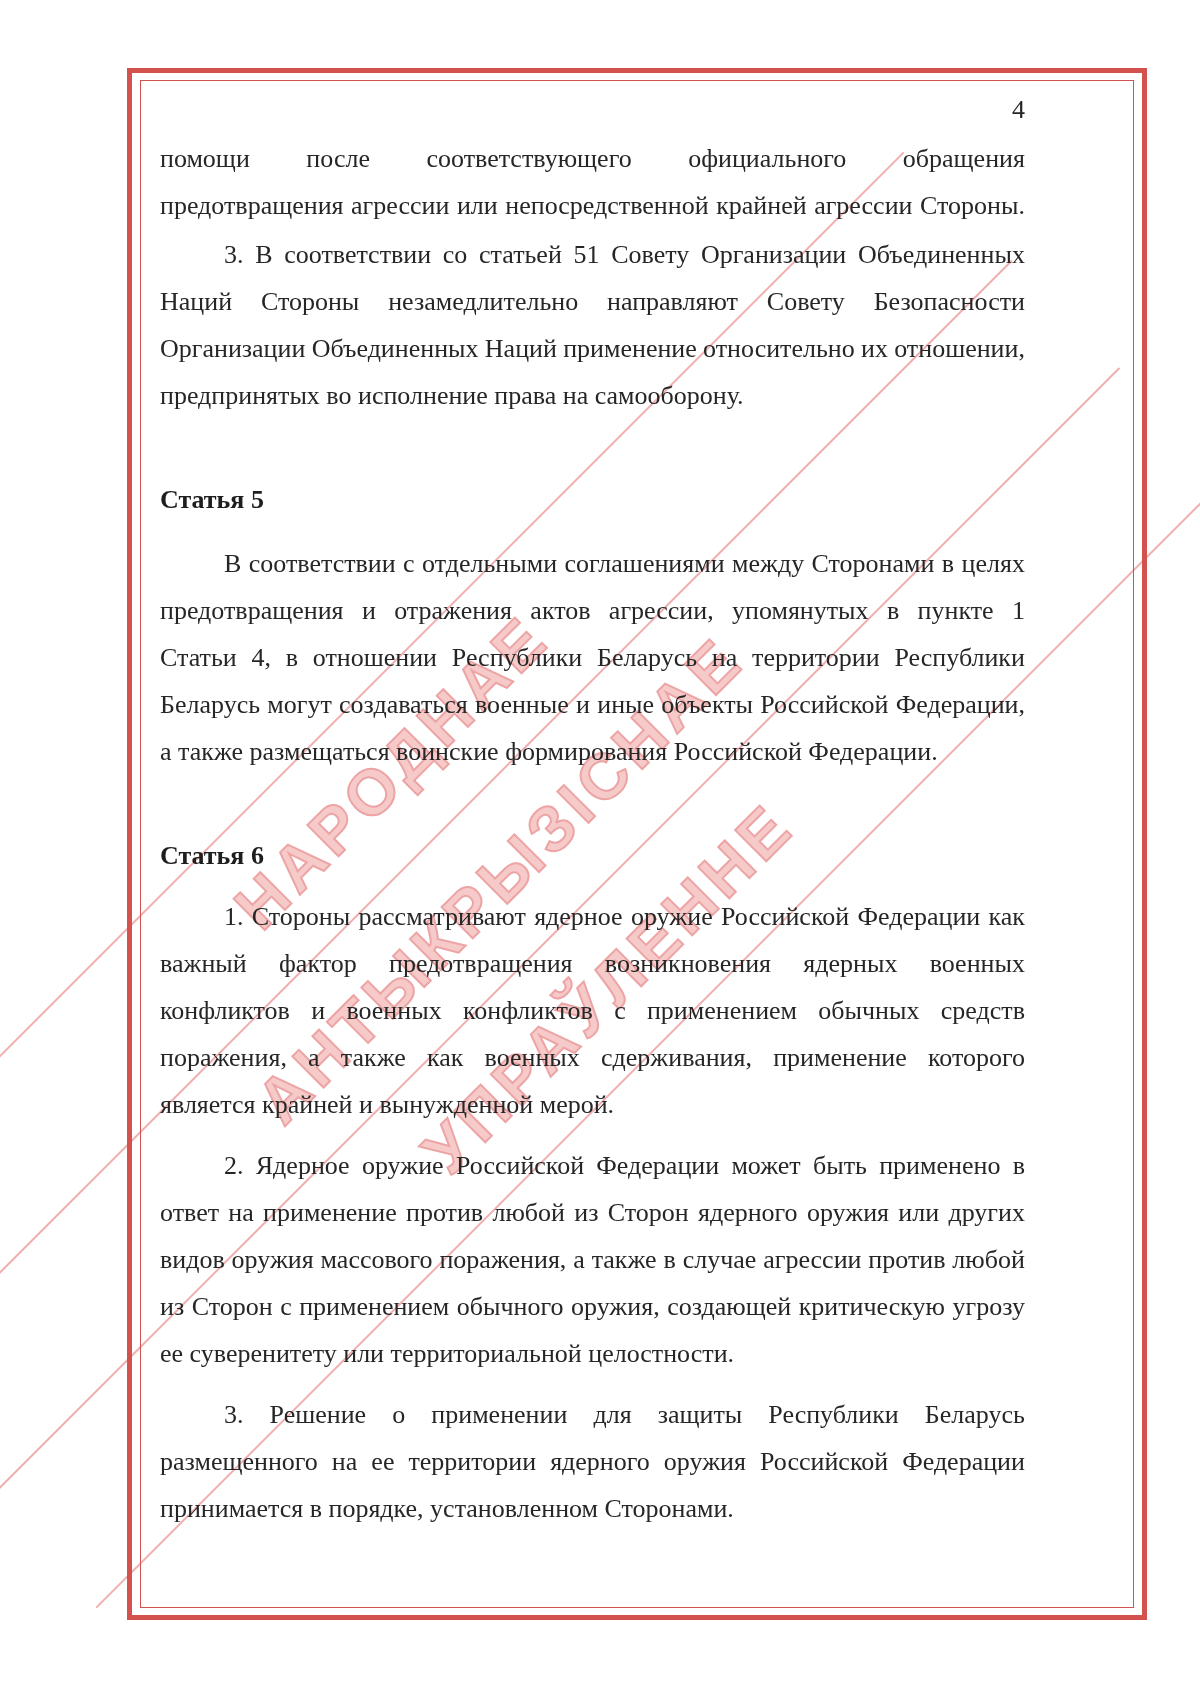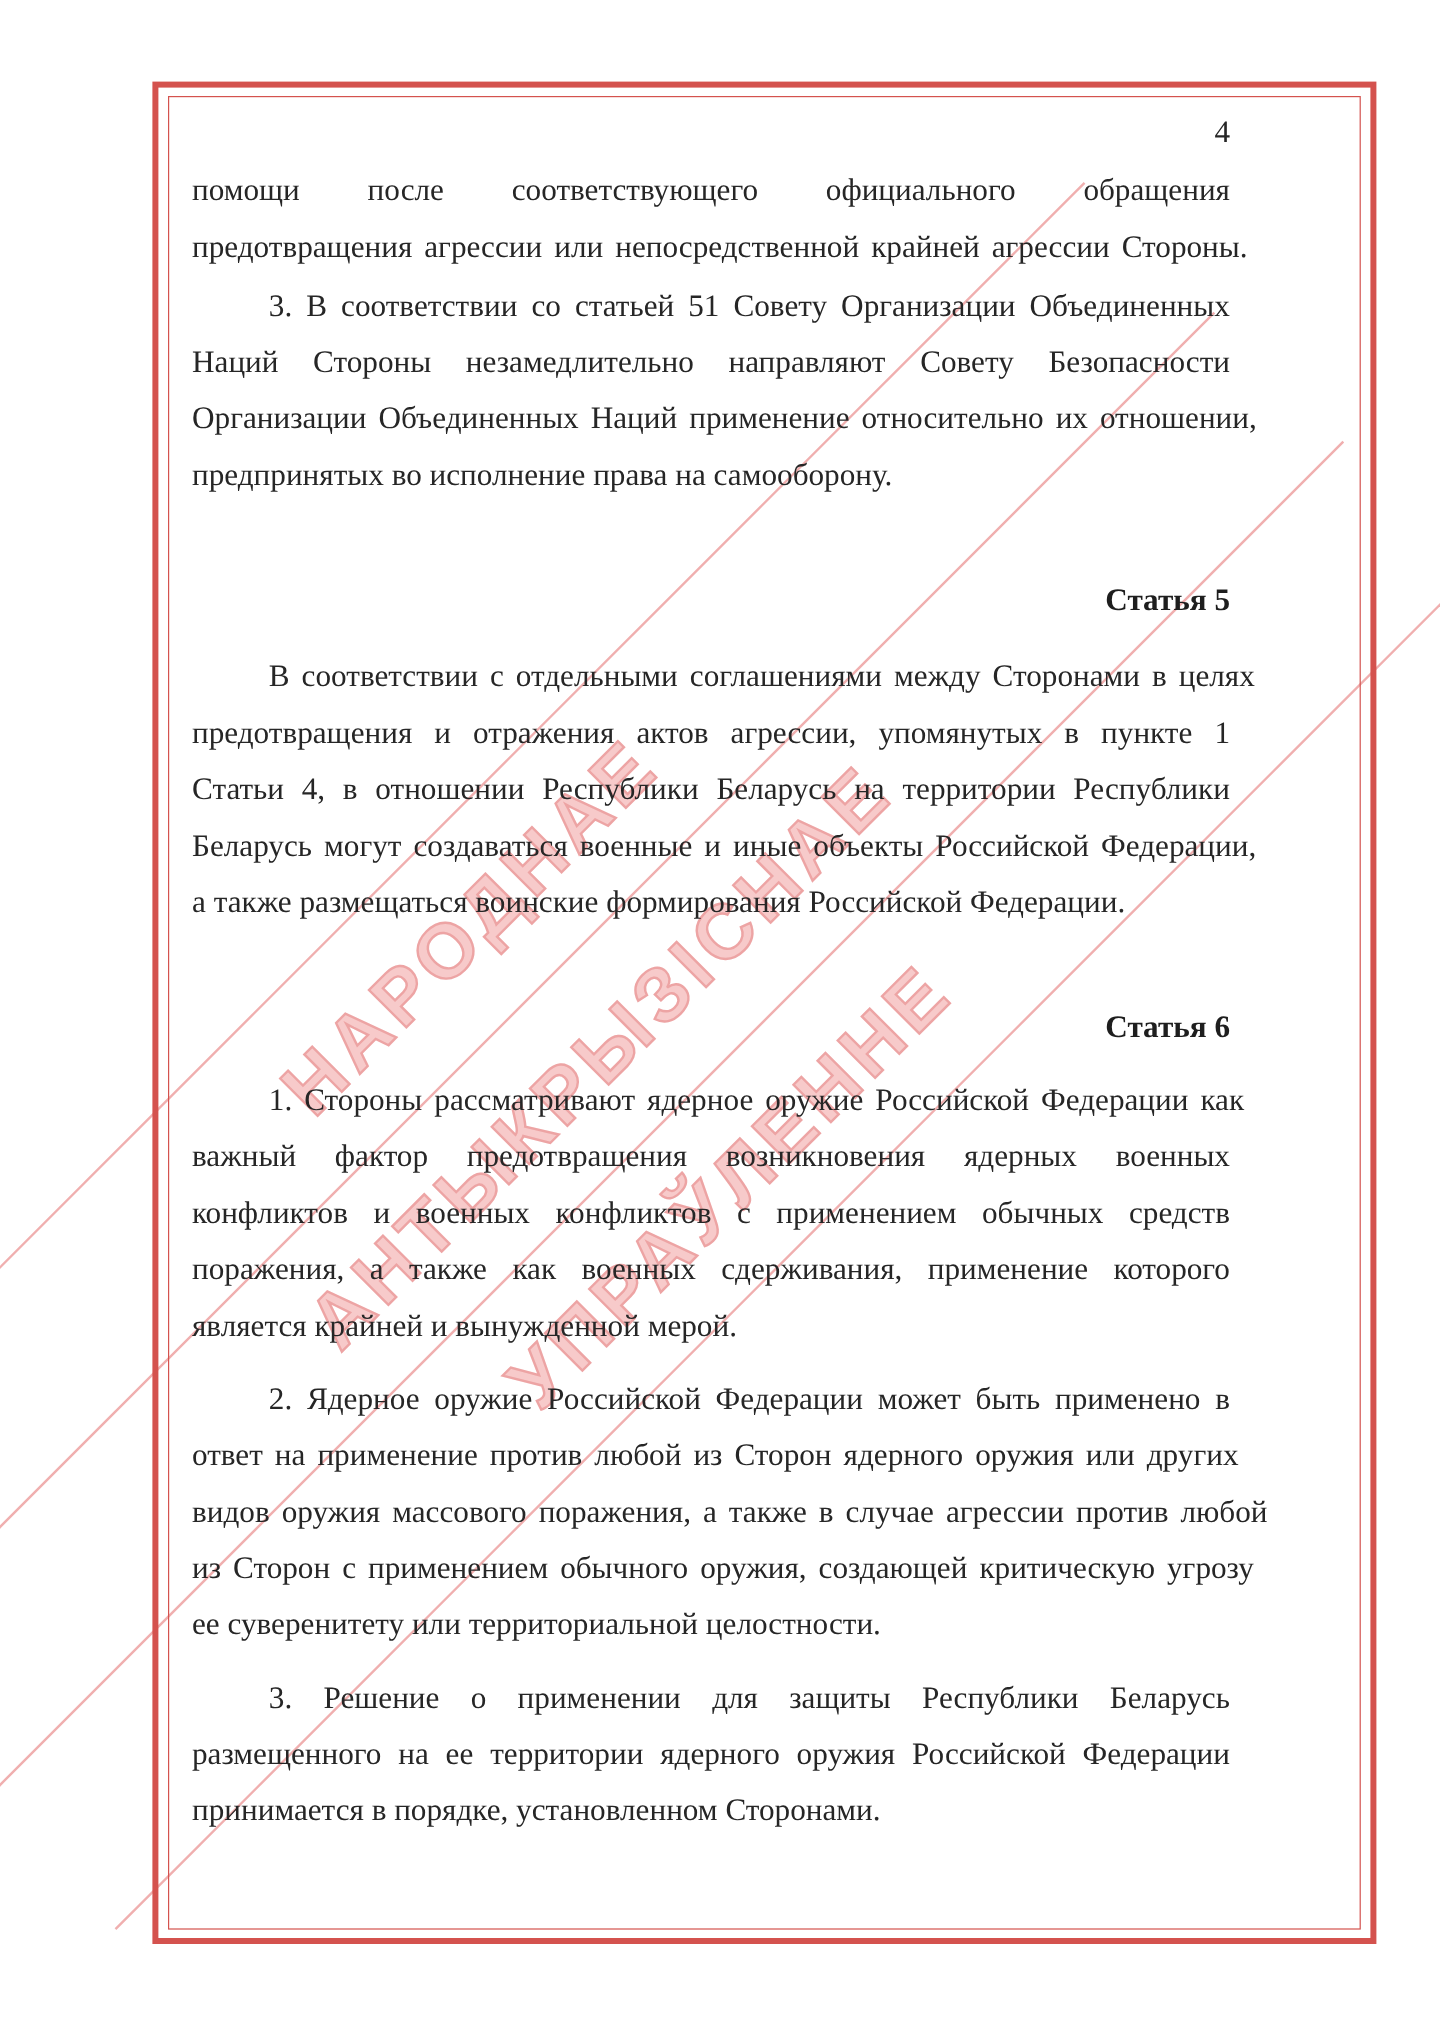--- a/index.html
+++ b/index.html
@@ -47,7 +47,7 @@
     position:absolute;left:160px;top:135px;width:865px;
     font-size:26px;line-height:47px;z-index:4;
   }
-  .line{height:47px;white-space:nowrap;gap:10px;}
+  .line{height:47px;white-space:nowrap;}
   .line.j{display:flex;justify-content:space-between;}
   .line.indent{padding-left:64px;}
   .heading{font-weight:bold;text-align:right;height:47px;color:#1e1e1e;font-family:Liberation Serif, serif;}

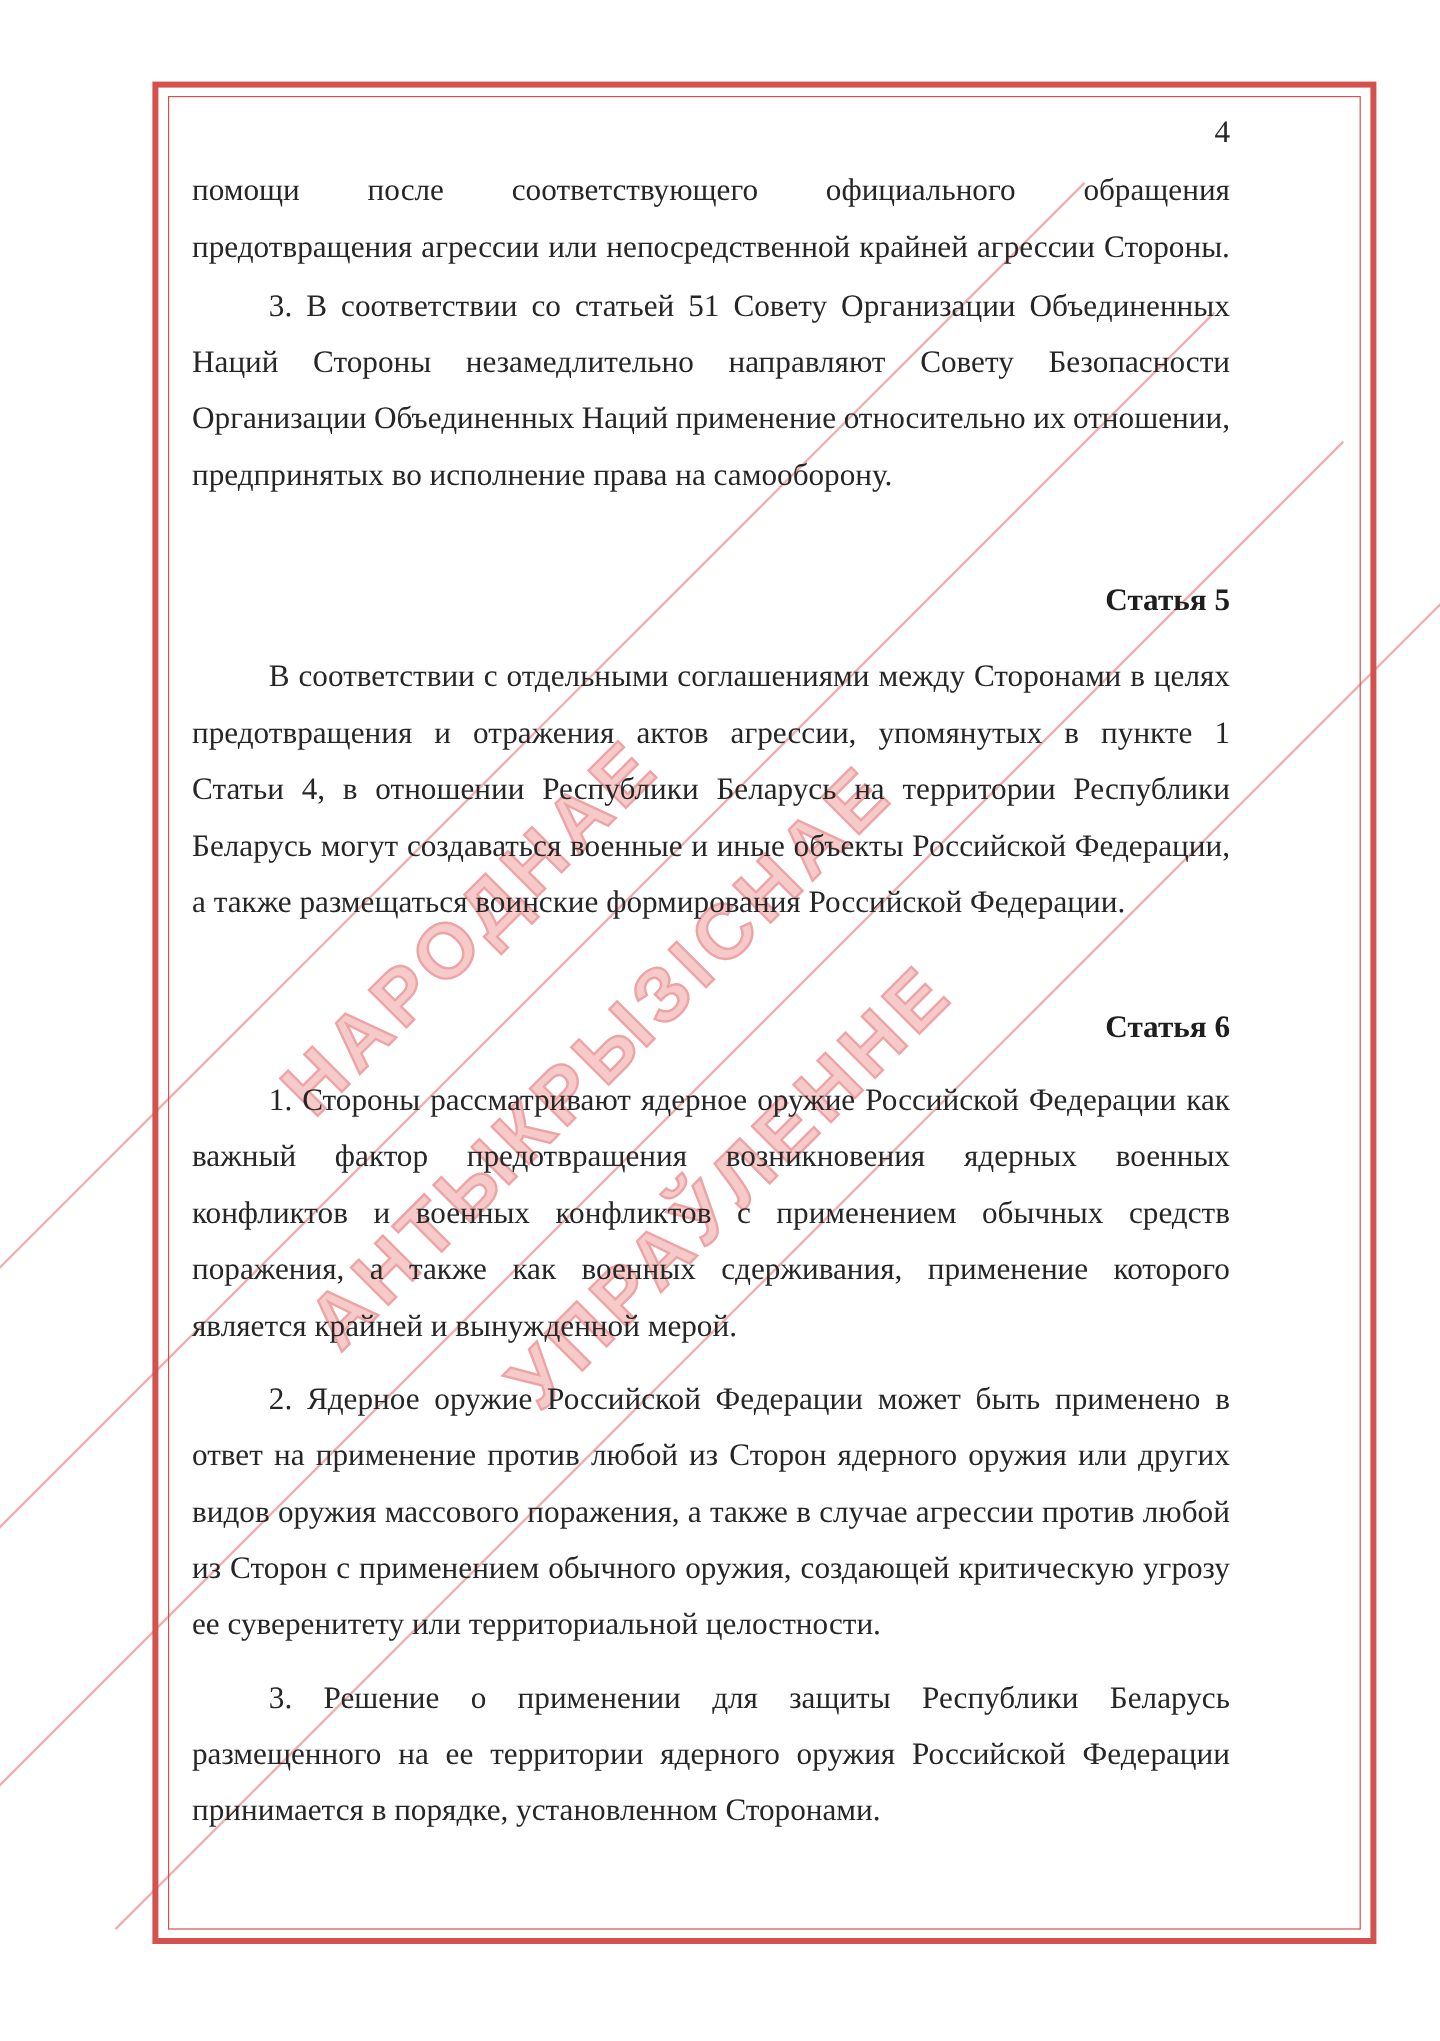--- a/index.html
+++ b/index.html
@@ -50,7 +50,7 @@
   .line{height:47px;white-space:nowrap;}
   .line.j{display:flex;justify-content:space-between;}
   .line.indent{padding-left:64px;}
-  .heading{font-weight:bold;text-align:right;height:47px;color:#1e1e1e;font-family:Liberation Serif, serif;}
+  .heading{font-weight:bold;text-align:left;height:47px;color:#1e1e1e;font-family:Liberation Serif, serif;}
   
   .block-1{margin-top:2px;}
   .block-2{margin-top:57px;}

